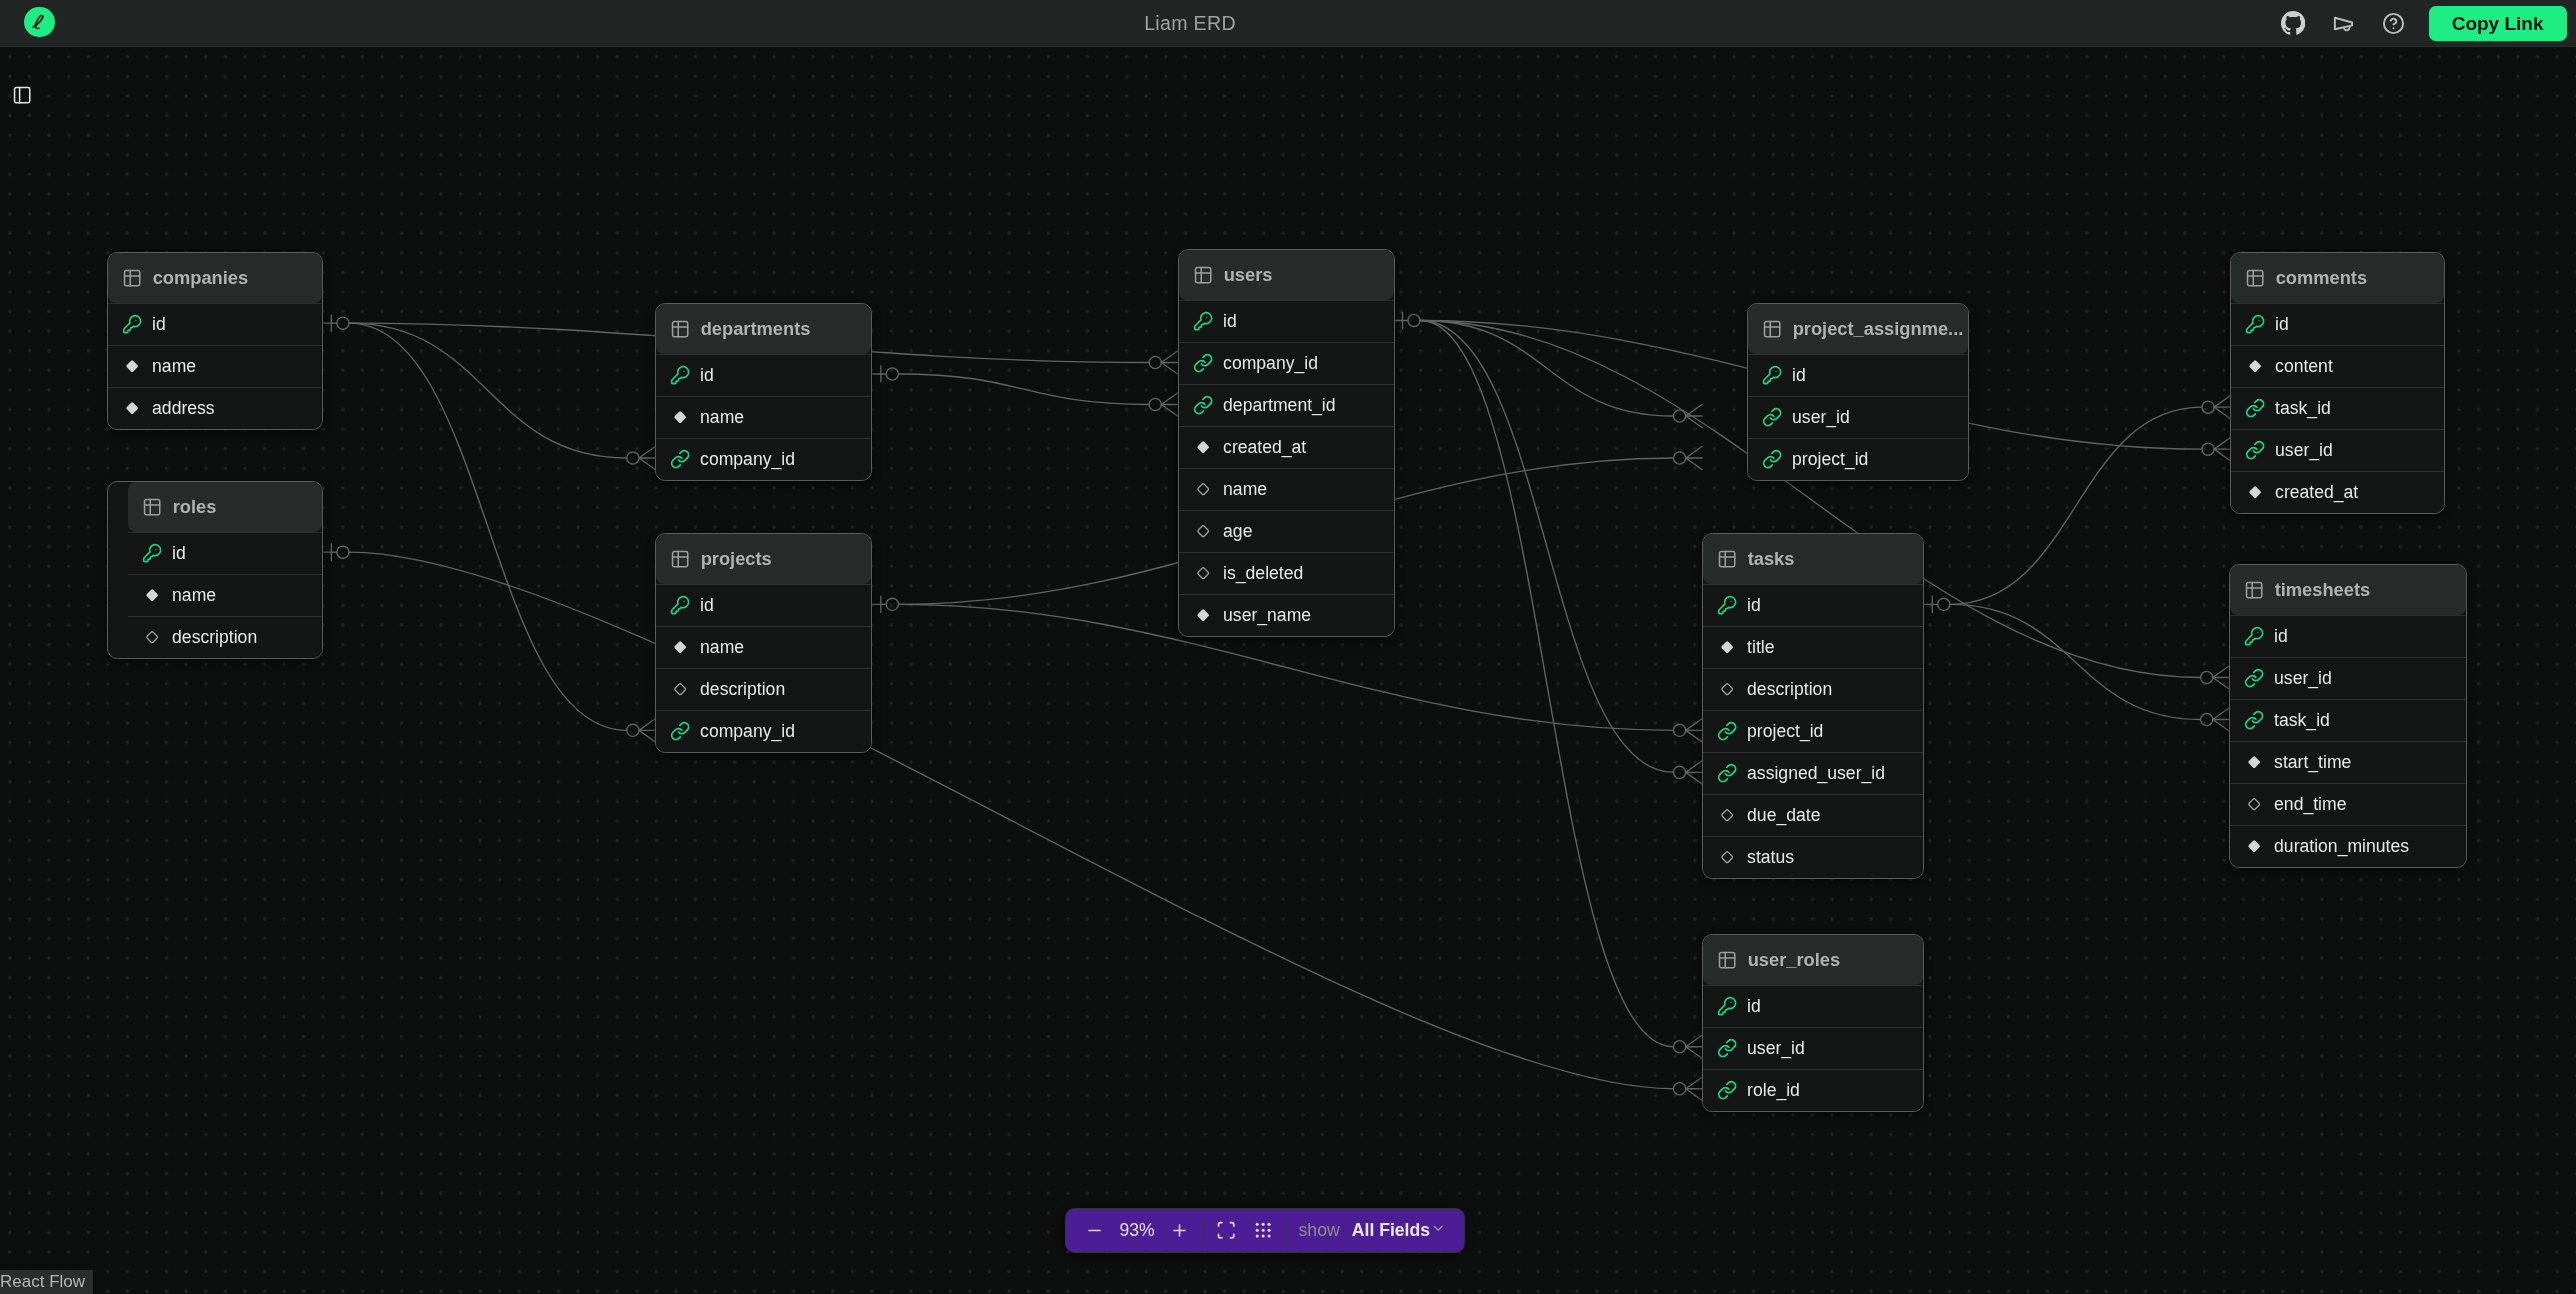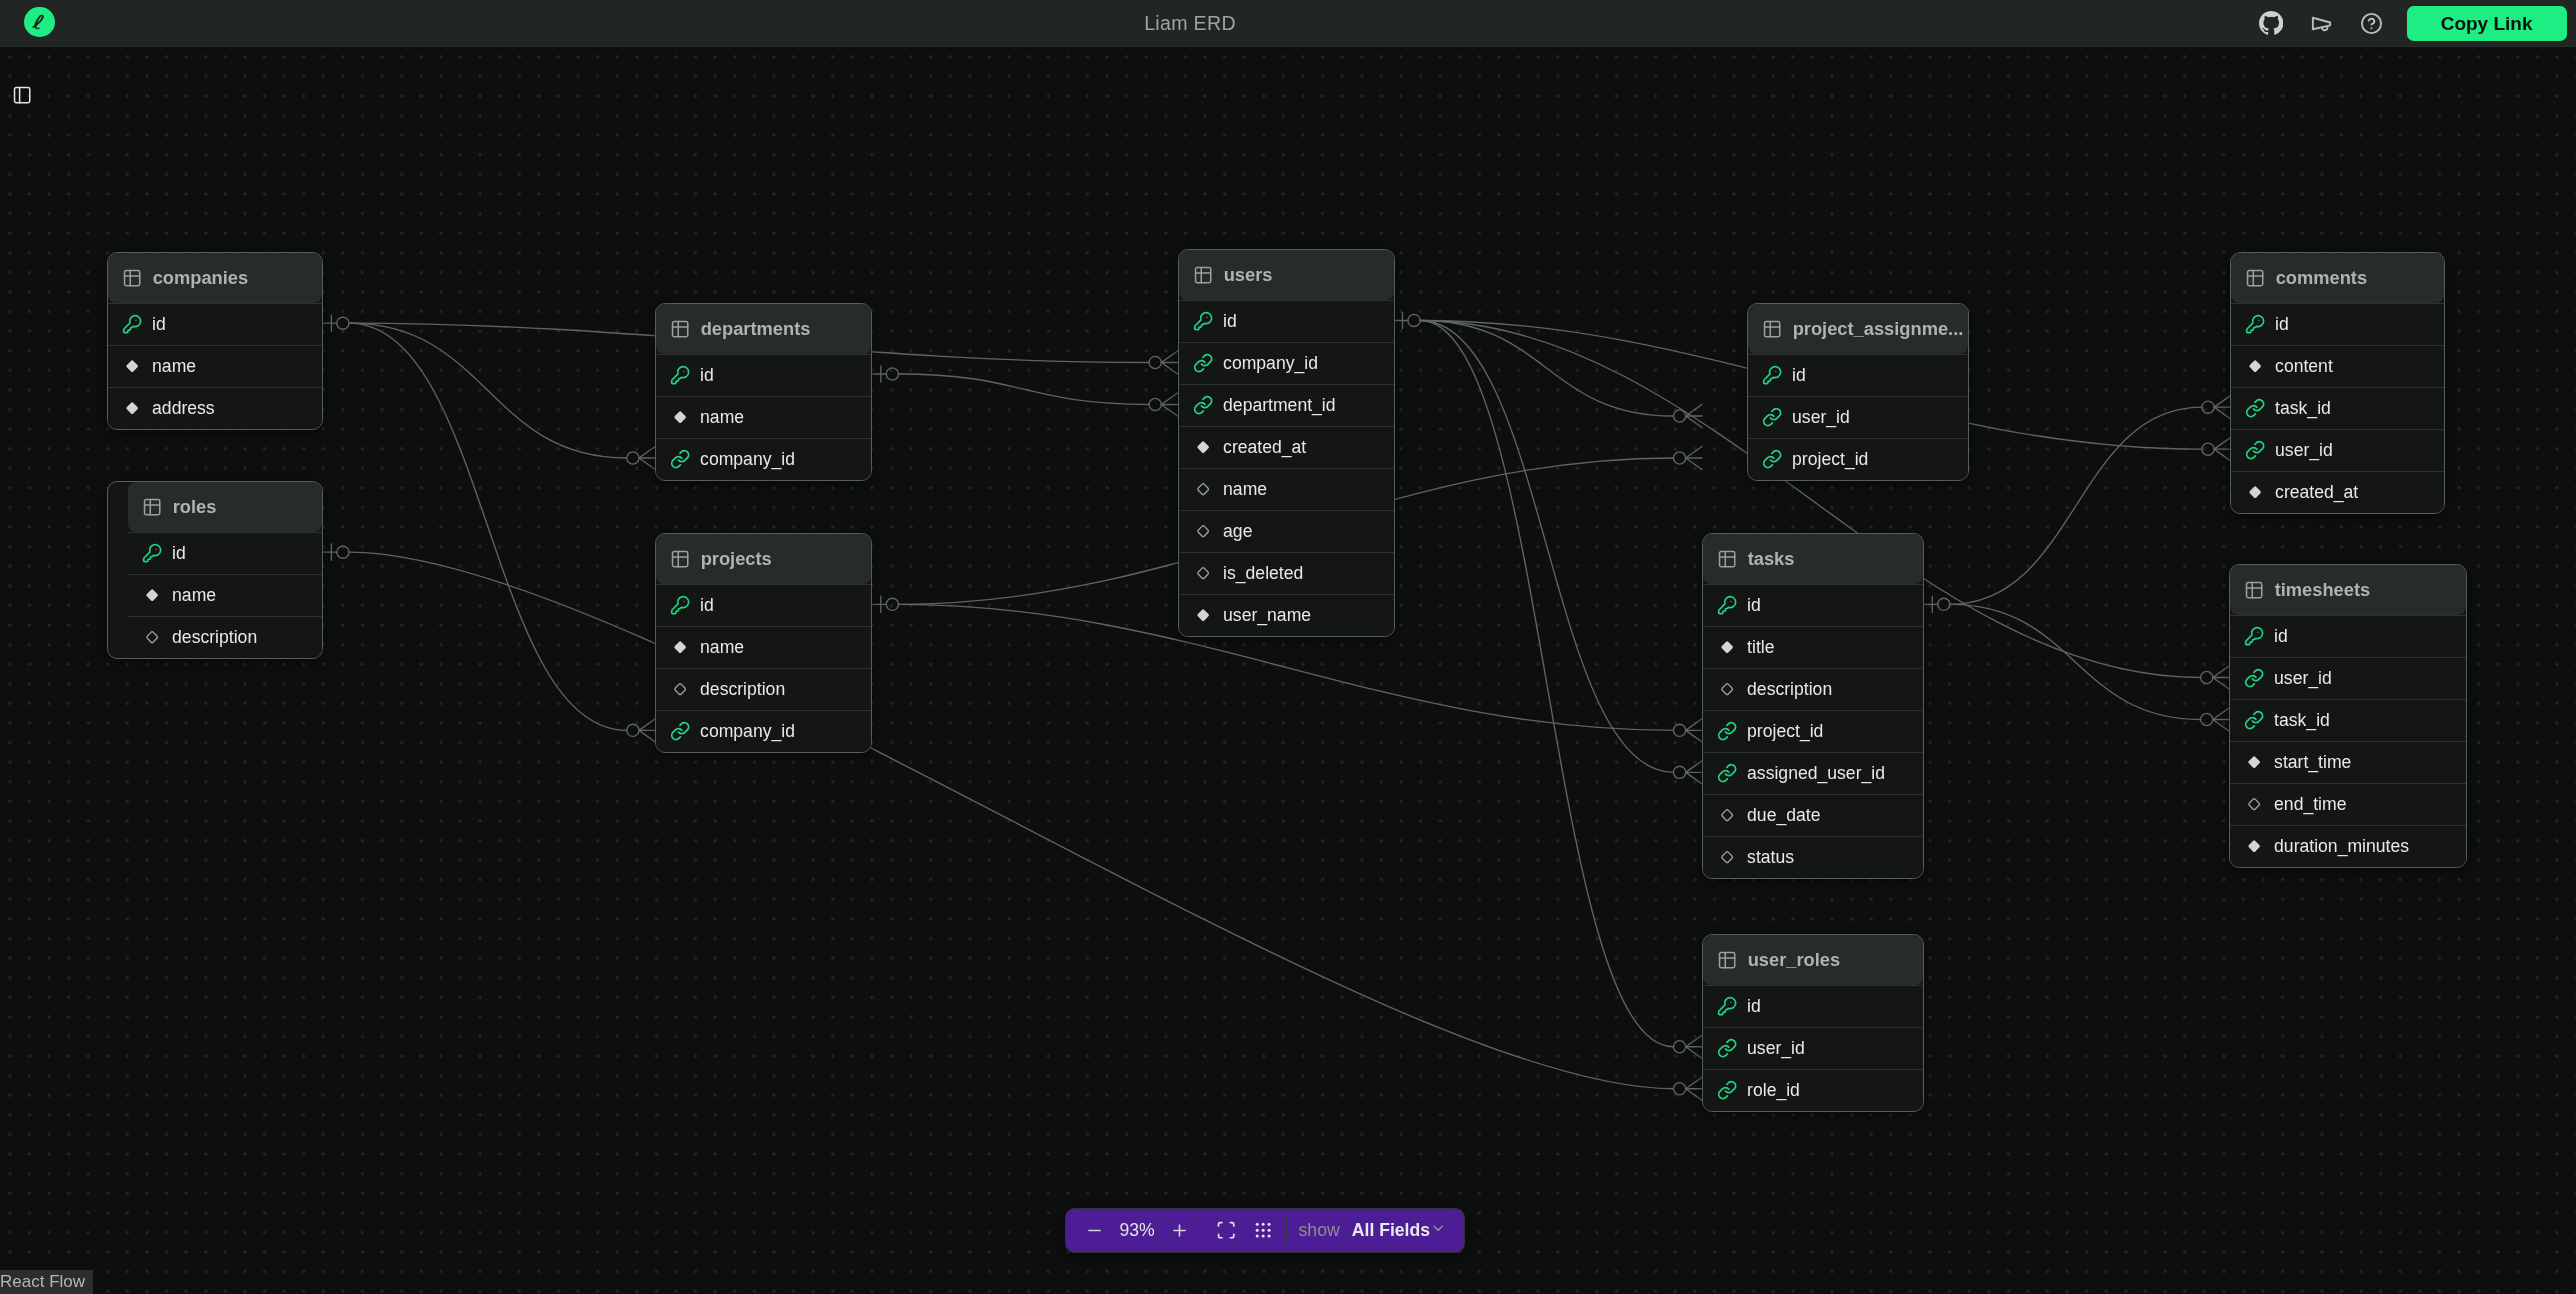--- a/index.html
+++ b/index.html
@@ -21,7 +21,7 @@
                   display:flex; align-items:center; gap:20.3px; }
   .icon-btn { width:30px; height:30px; display:flex; align-items:center;
               justify-content:center; background:none; border:none; cursor:pointer; }
-  .copy-link-btn { height:35px; padding:0 34px; border-radius:6.8px; border:none;
+  .copy-link-btn { height:35px; padding:0 23px; border-radius:6.8px; border:none;
                    background:#1ded83; color:#0c120f; font-size:19px; font-weight:700;
                    font-family:"Liberation Sans", sans-serif; display:flex;
                    align-items:center; cursor:pointer; }

